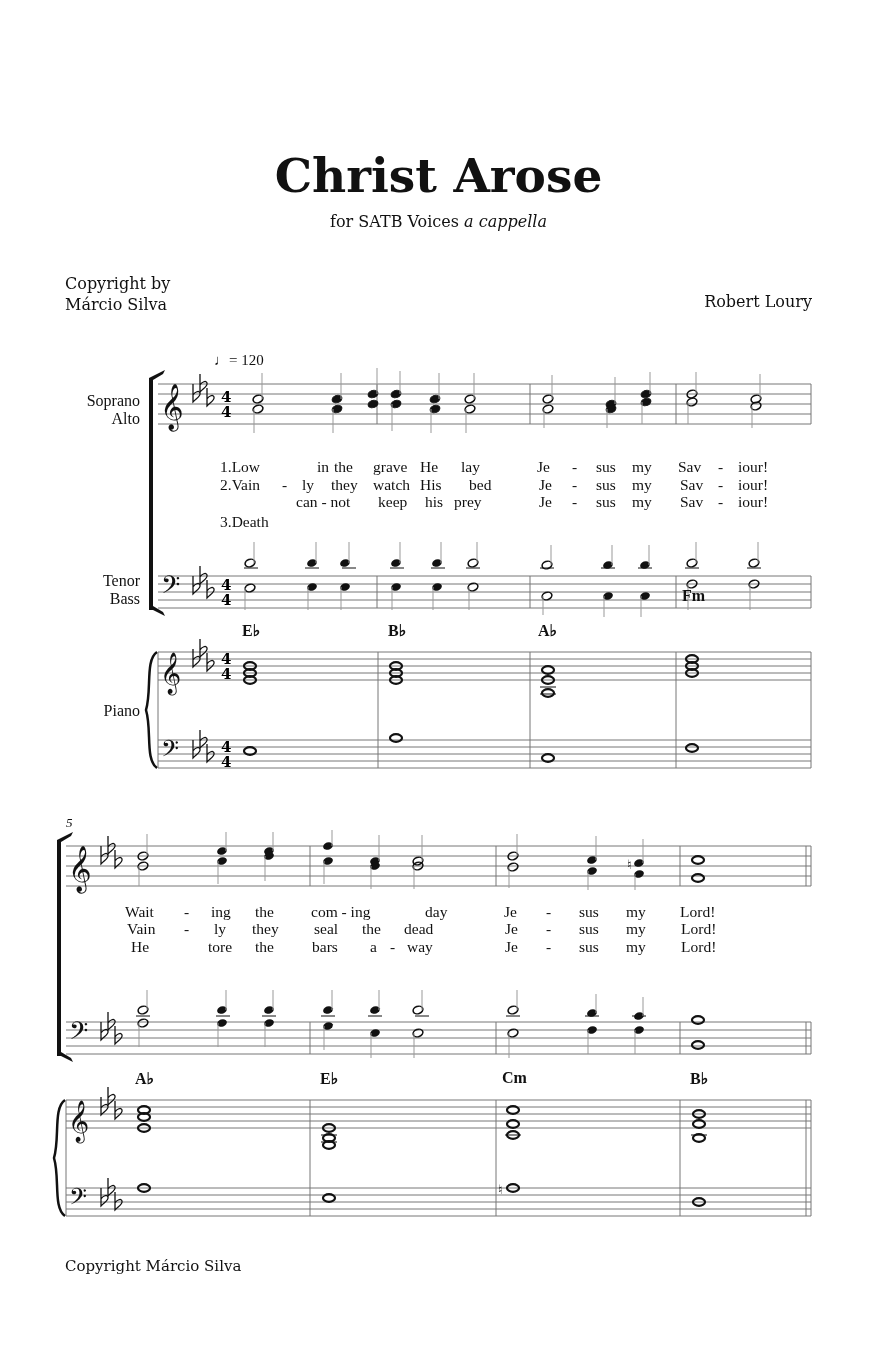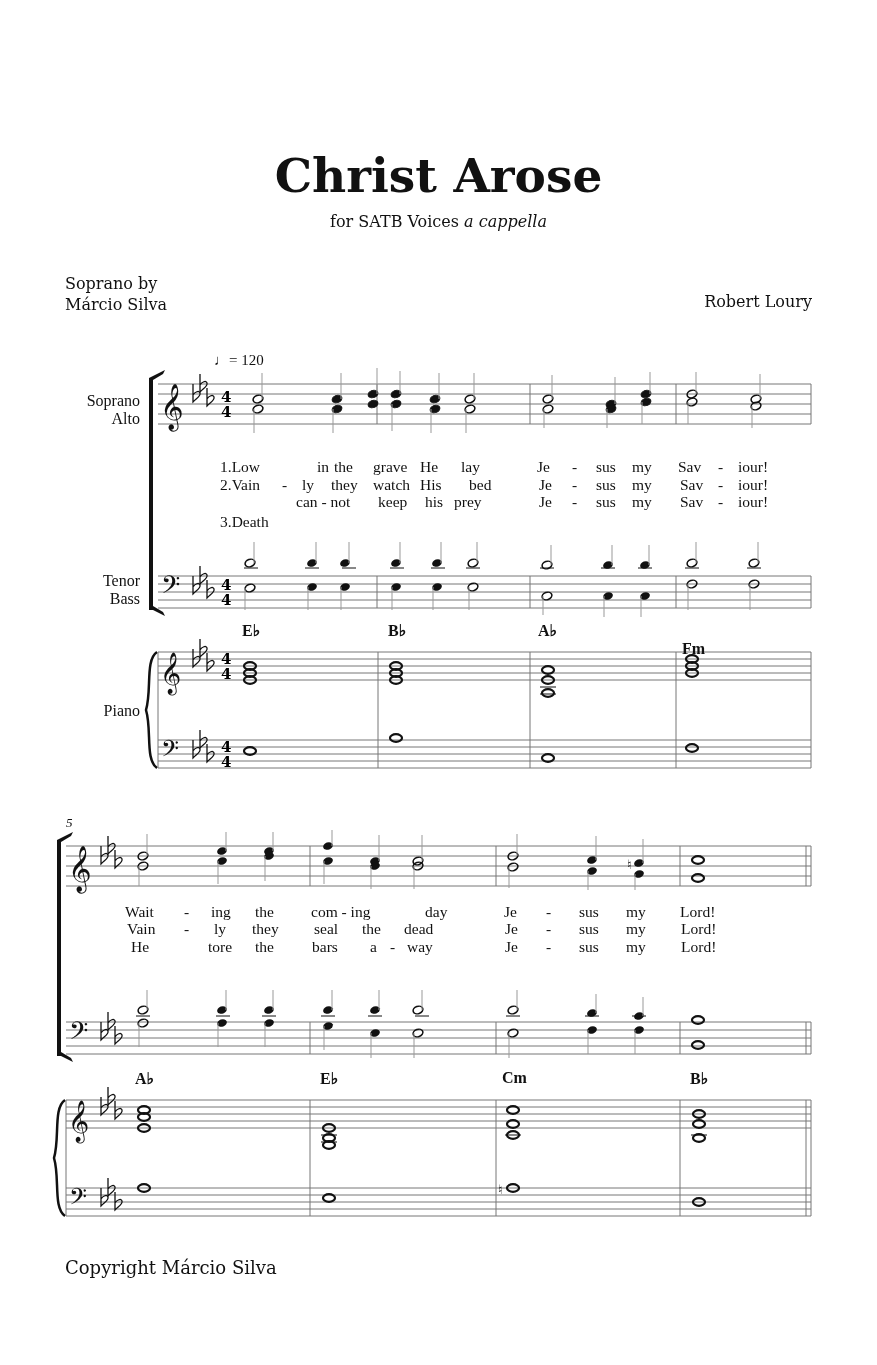--- a/index.html
+++ b/index.html
@@ -25,7 +25,7 @@
 <div class="abs title">Christ Arose</div>
 <div class="abs subtitle"><span>for SATB Voices </span><i>a cappella</i></div>
 <div class="abs arranger">
-  <div>Soprano by</div>
+  <div>Copyright by</div>
   <div>Márcio Silva</div>
 </div>
 <div class="abs composer">Robert Loury</div>

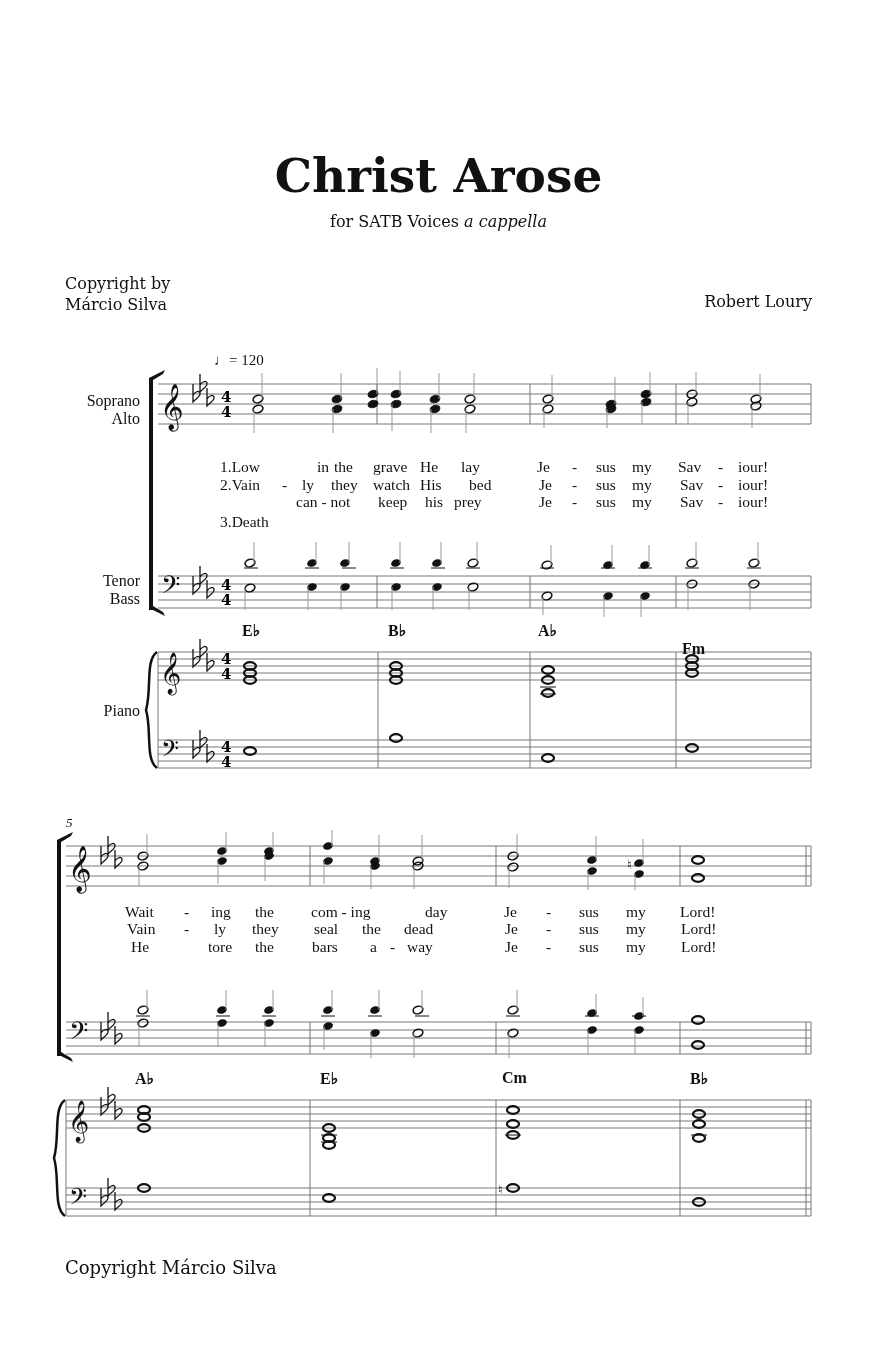--- a/index.html
+++ b/index.html
@@ -455,7 +455,7 @@
 <div class="abs chord" style="left:242px; top:621px;">E♭</div>
 <div class="abs chord" style="left:388px; top:621px;">B♭</div>
 <div class="abs chord" style="left:538px; top:621px;">A♭</div>
-<div class="abs chord" style="left:682px; top:640px;">Fm</div>
+<div class="abs chord" style="left:682px; top:587px;">Fm</div>
 
 <div>
 

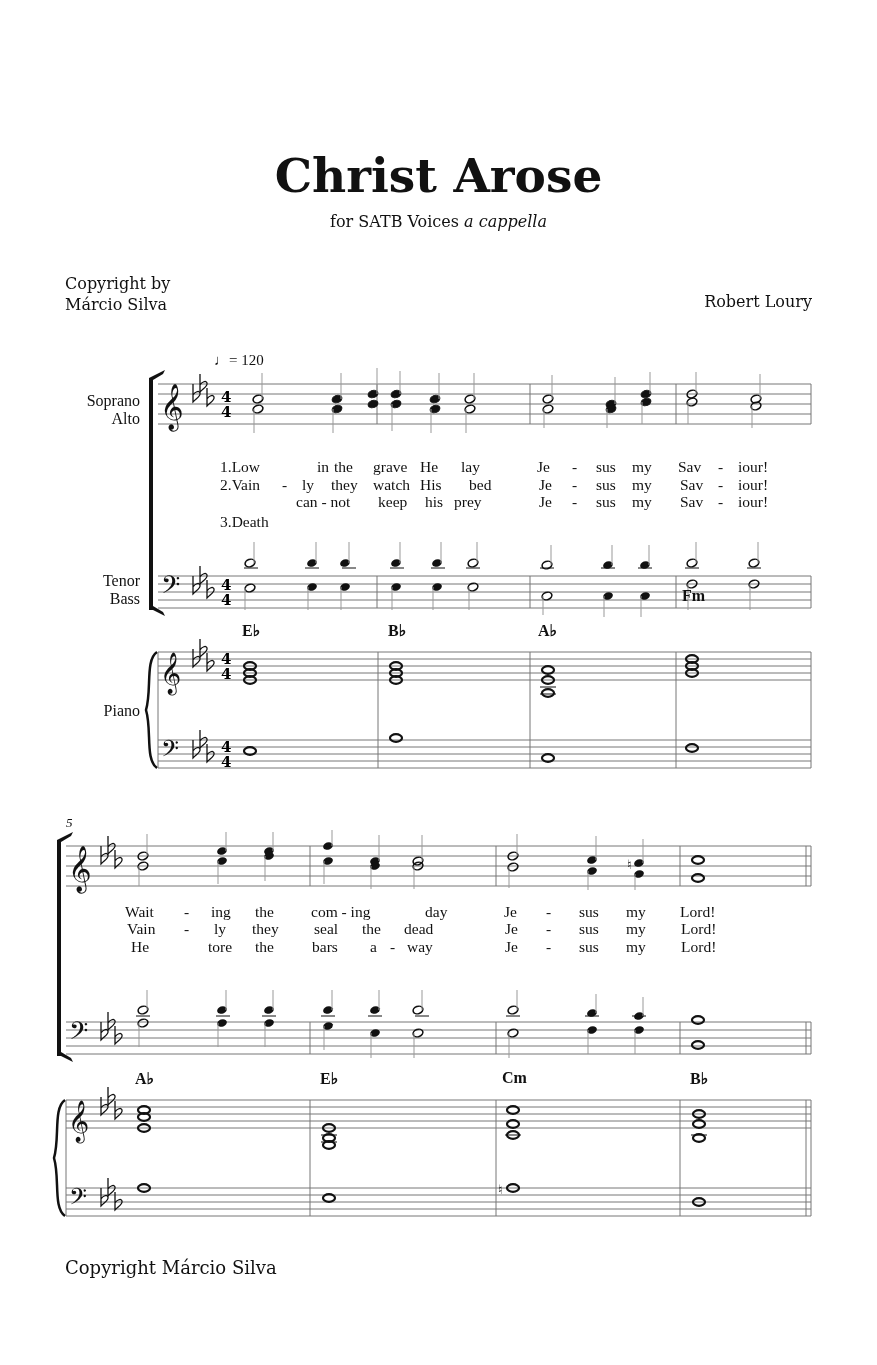--- a/index.html
+++ b/index.html
@@ -11,7 +11,7 @@
   .subtitle i { font-style: italic; text-align: center; }
   .arranger { left: 65px; top: 273px; font-size: 16px; line-height: 21px; }
   .composer { right: 65px; top: 292px; font-size: 16px; }
-  .copyright { left: 65px; top: 1257px; font-size: 18px; }
+  .copyright { left: 65px; top: 1257px; font-size: 15px; }
   .label { font-family: "Liberation Serif", serif; font-size: 16px; text-align: right; line-height: 18px; }
   .chord { font-family: "Liberation Serif", serif; font-size: 16px; font-weight: bold; }
   .lyric { font-family: "Liberation Serif", serif; font-size: 15.5px; white-space: nowrap; }

